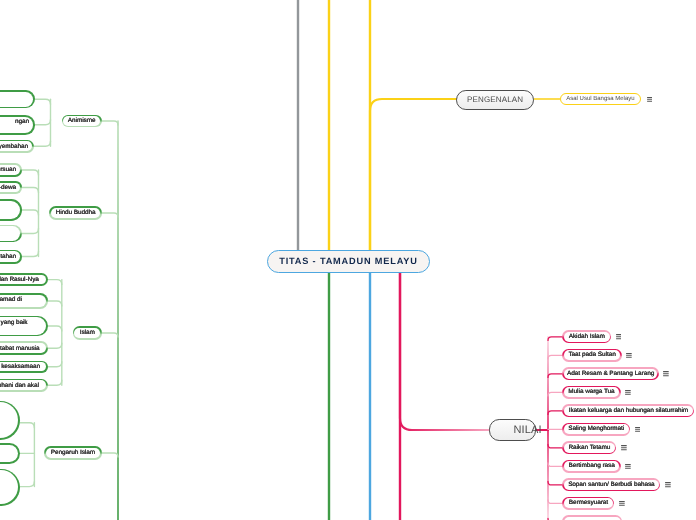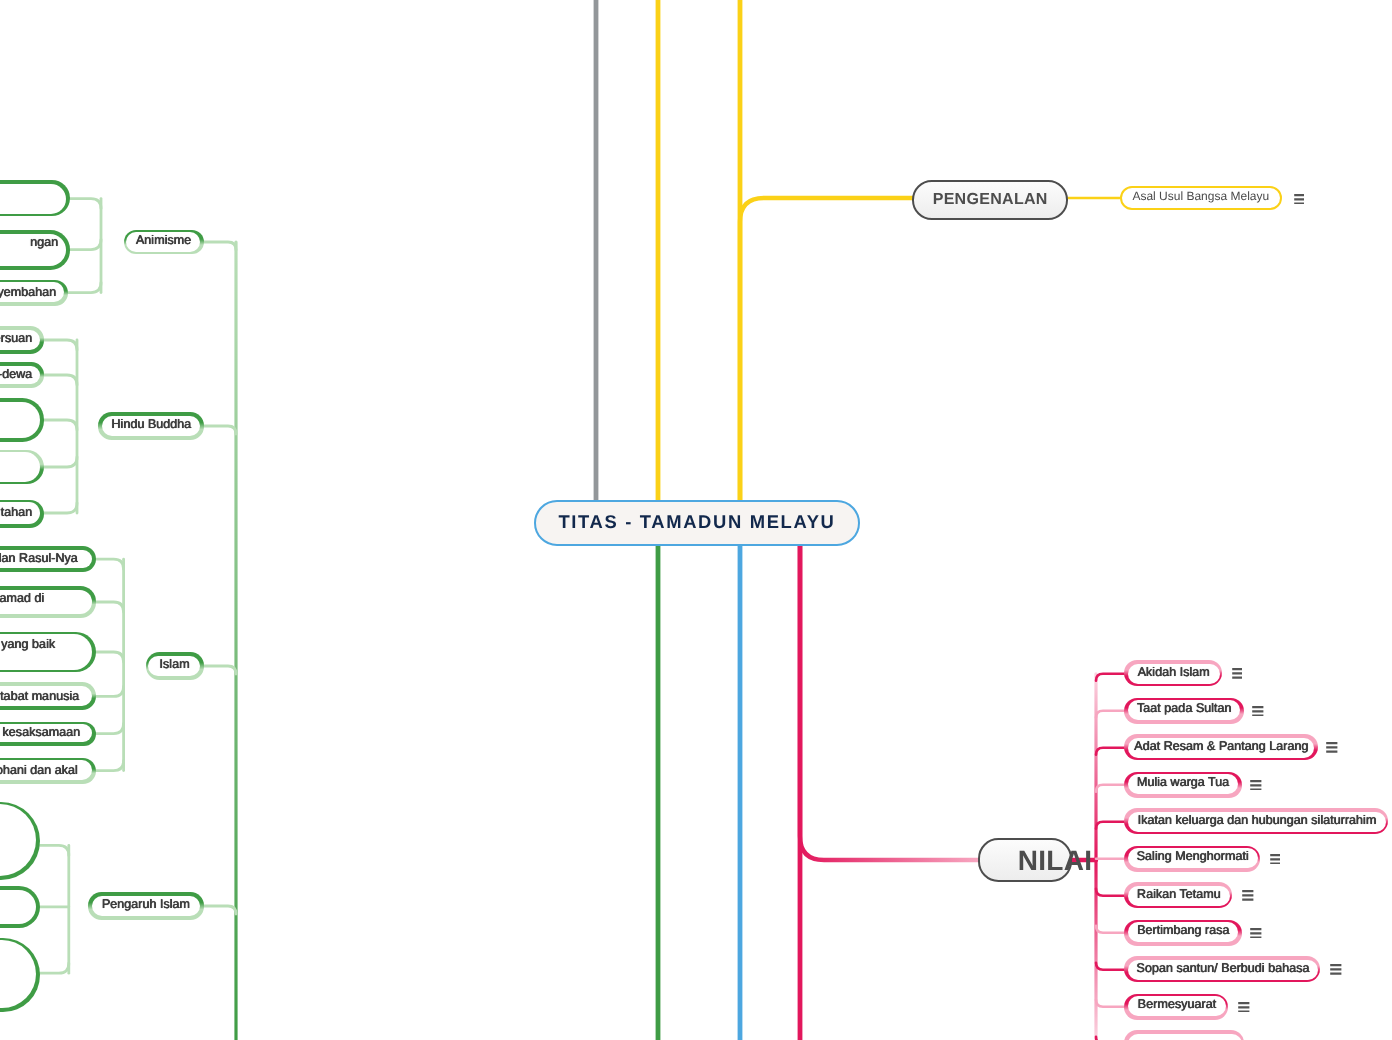--- a/index.html
+++ b/index.html
@@ -21,7 +21,7 @@
   .hb{position:absolute;}
   .root{background:#f7f4f2;color:#12284c;font-weight:bold;letter-spacing:0.83px;}
   .root .nodetext{position:relative;top:-1px;}
-  .mainbr{color:#4d4d4d;font-weight:bold;letter-spacing:0.15px;
+  .mainbr{color:#4d4d4d;font-weight:normal;letter-spacing:0.15px;
           background:linear-gradient(180deg,#fcfcfc 0%,#ededed 100%);
           border-color:#4d4d4d;text-align:right;}
 </style>

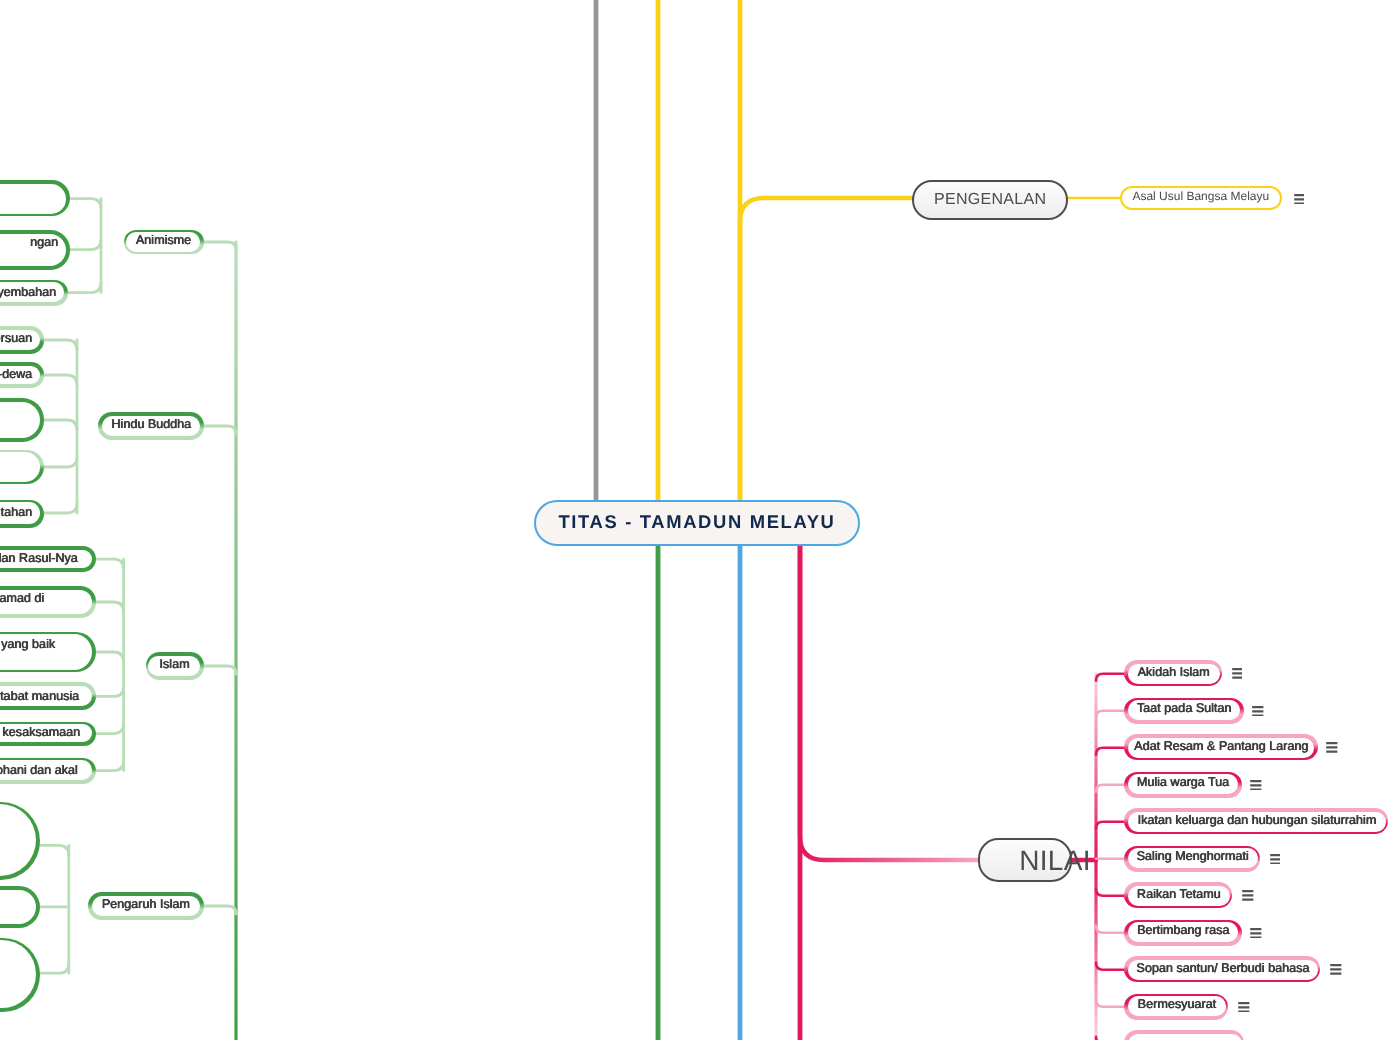--- a/index.html
+++ b/index.html
@@ -105,7 +105,7 @@
       <div class="node mainbr" style="left: 456px; top: 89.8px; width: 78.2px; height: 19.8px; border-width: 1.5px; border-color: rgb(77, 77, 77); border-radius: 9.9px; font-size: 8px;">
         <span class="nodetext">PENGENALAN</span>
       </div>
-      <div class="node mainbr" style="left: 489px; top: 419.4px; width: 47px; height: 22px; border-width: 1.5px; border-color: rgb(77, 77, 77); border-radius: 10.2px; font-size: 14px; padding-left: 30px;">
+      <div class="node mainbr" style="left: 489px; top: 419.4px; width: 47px; height: 22px; border-width: 1.5px; border-color: rgb(77, 77, 77); border-radius: 10.2px; font-size: 11px; padding-left: 30px;">
         <span class="nodetext">NILAI</span>
       </div>
       <div class="node" style="left: 559.8px; top: 92.8px; width: 81.2px; height: 12.4px; border-width: 1.5px; border-color: rgb(251, 209, 23); border-radius: 6.2px; font-size: 6px;">

